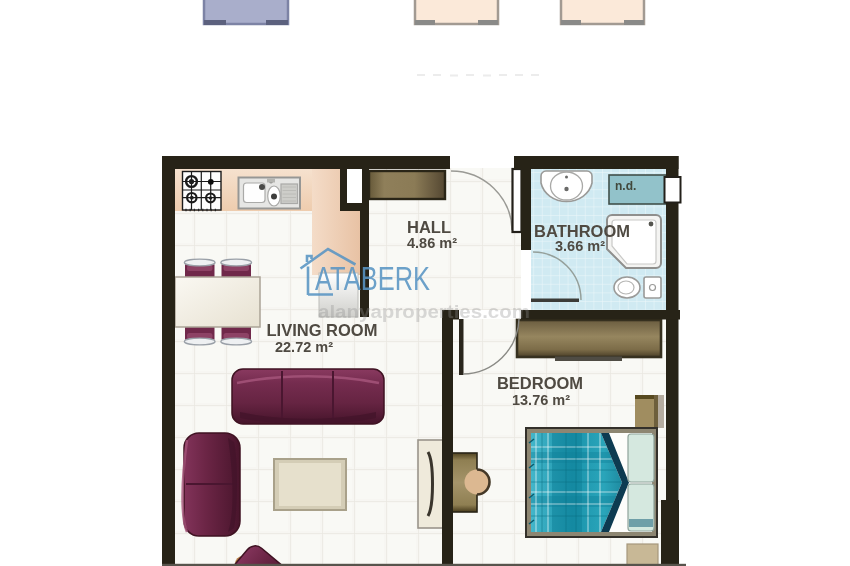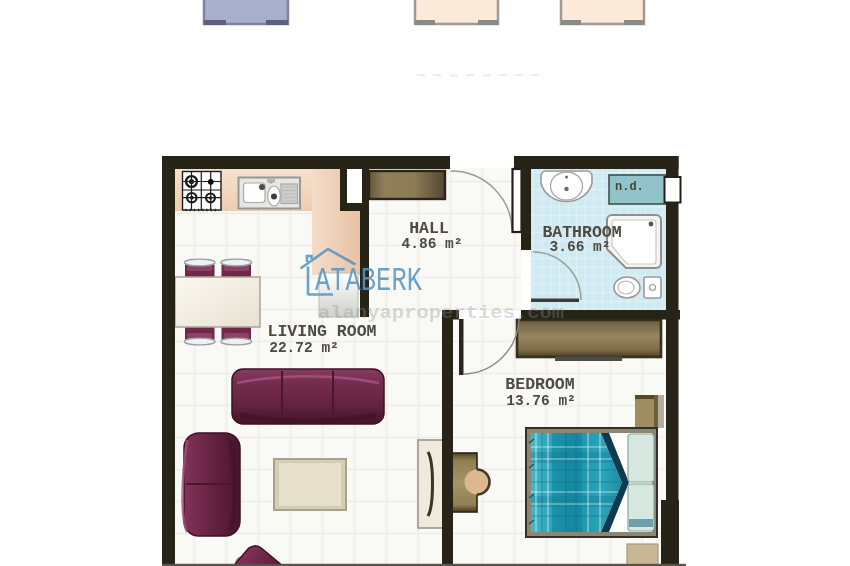--- a/index.html
+++ b/index.html
@@ -4,7 +4,7 @@
 <style>
   html,body{margin:0;padding:0;background:#ffffff;}
   #stage{position:relative;width:774px;height:566px;background:#ffffff;overflow:hidden;
-         font-family:Liberation Mono, monospace;}
+         font-family:Liberation Sans, sans-serif;}
   svg{display:block;}
 </style>
 </head>

